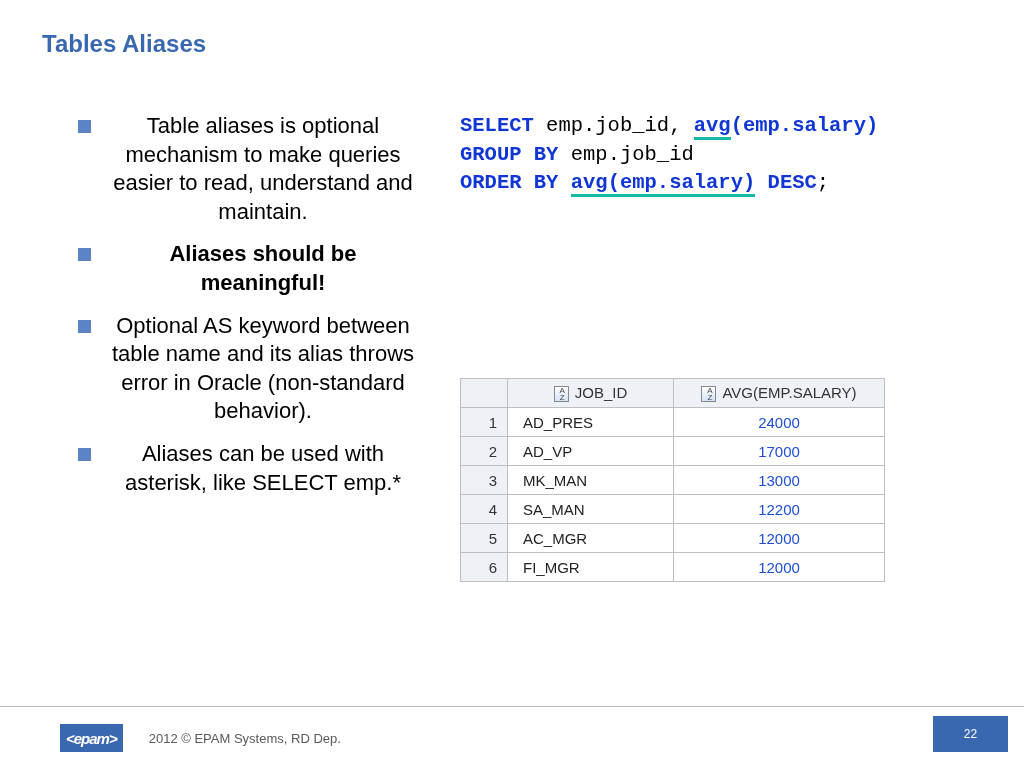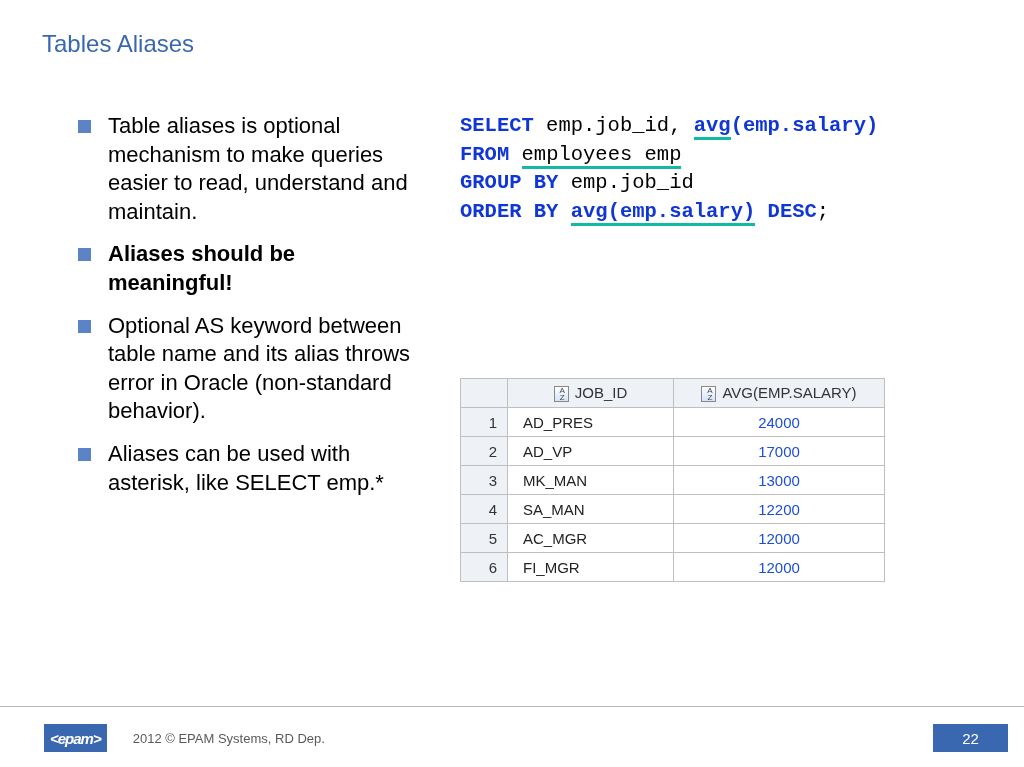--- a/index.html
+++ b/index.html
@@ -15,7 +15,7 @@
     position:absolute;
     left:42px; top:30px;
     font-size:24px;
-    font-weight:normal;
+    font-weight:bold;
     color:#3a68b0;
   }
 

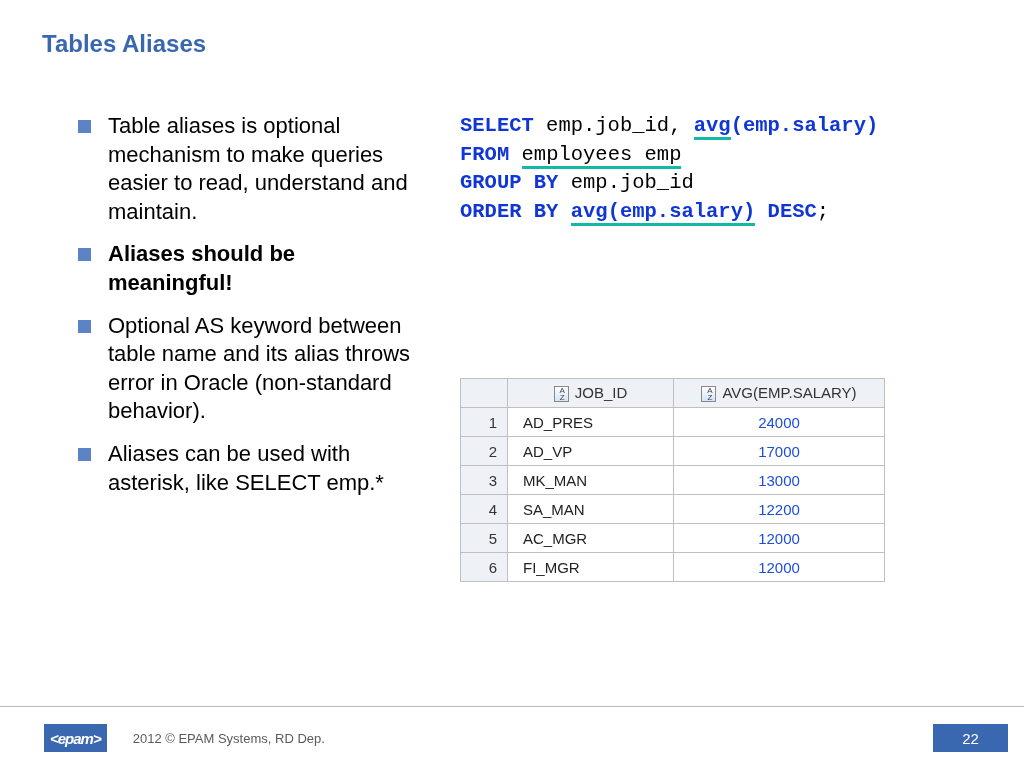--- a/index.html
+++ b/index.html
@@ -33,6 +33,7 @@
     font-size:22px;
     line-height:1.3;
     color:#000;
+    text-align:center;
   }
   .bullet-list > li::before {
     content:"";

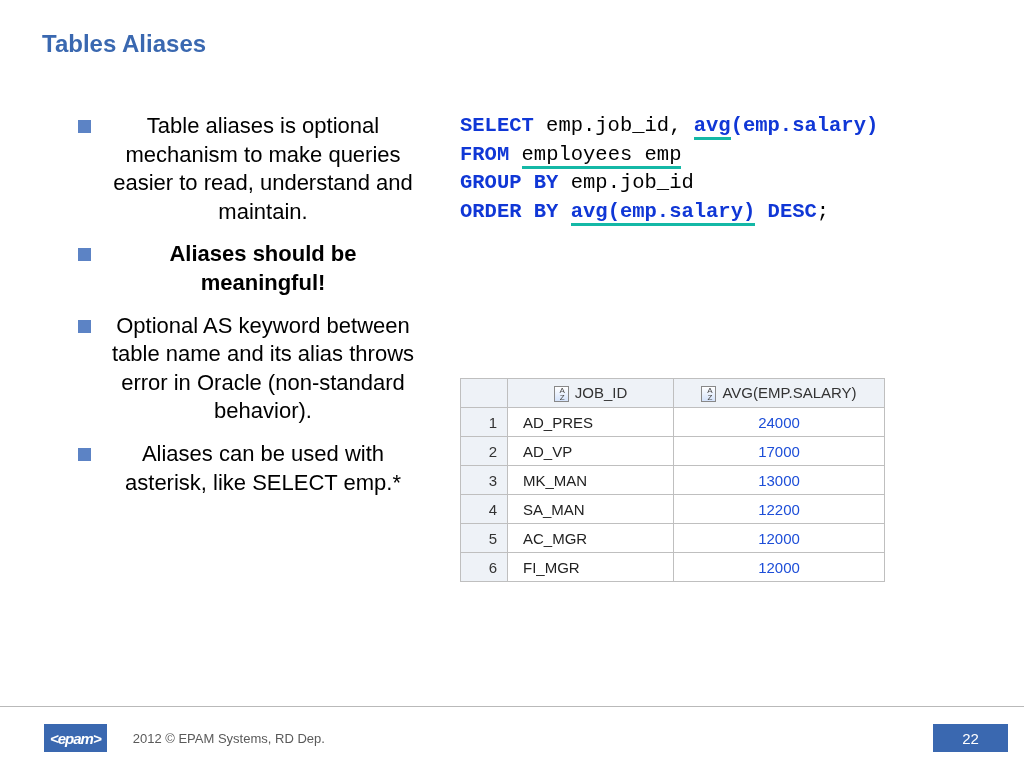--- a/index.html
+++ b/index.html
@@ -167,9 +167,6 @@
       <span class="kw">SELECT</span><span class="blk"> emp.job_id, </span><span class="kw ul">avg</span><span class="kw">(emp.salary)</span>
     </div>
     <div>
-      <span class="kw">FROM</span><span class="blk"> </span><span class="blk ul">employees emp</span>
-    </div>
-    <div>
       <span class="kw">GROUP BY</span><span class="blk"> emp.job_id</span>
     </div>
     <div>

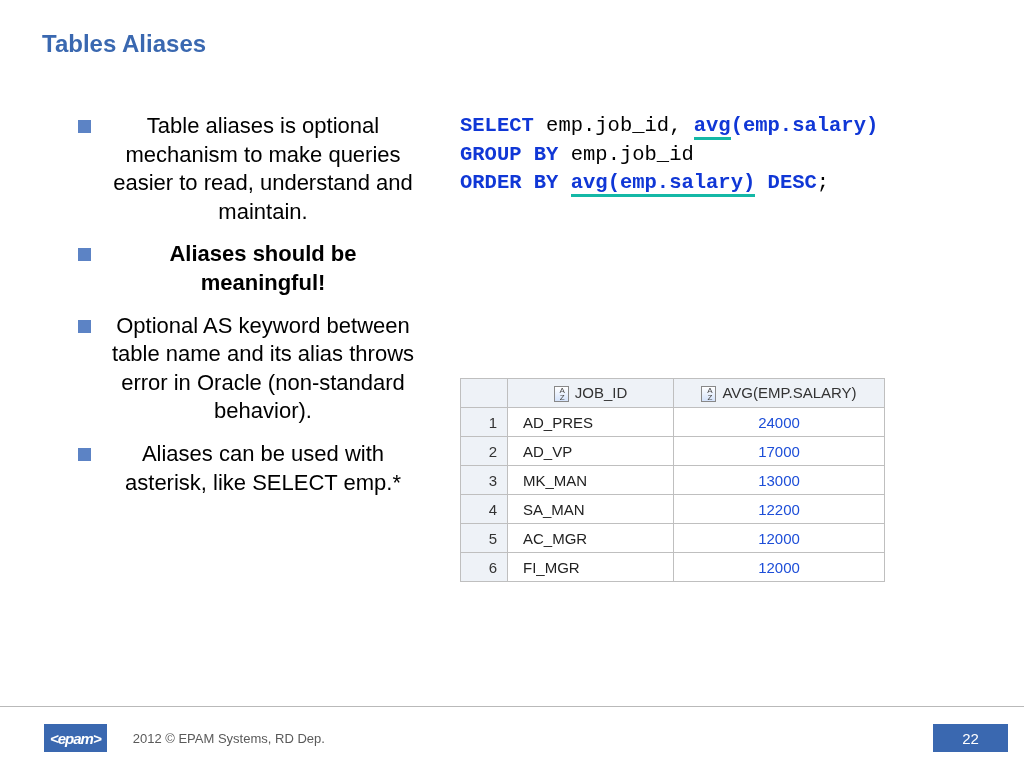--- a/index.html
+++ b/index.html
@@ -129,7 +129,7 @@
     font-weight:bold;
     font-style:italic;
     padding:0 6px;
-    margin-left:44px;
+    margin-left:60px;
     letter-spacing:-1px;
   }
   .copyright {

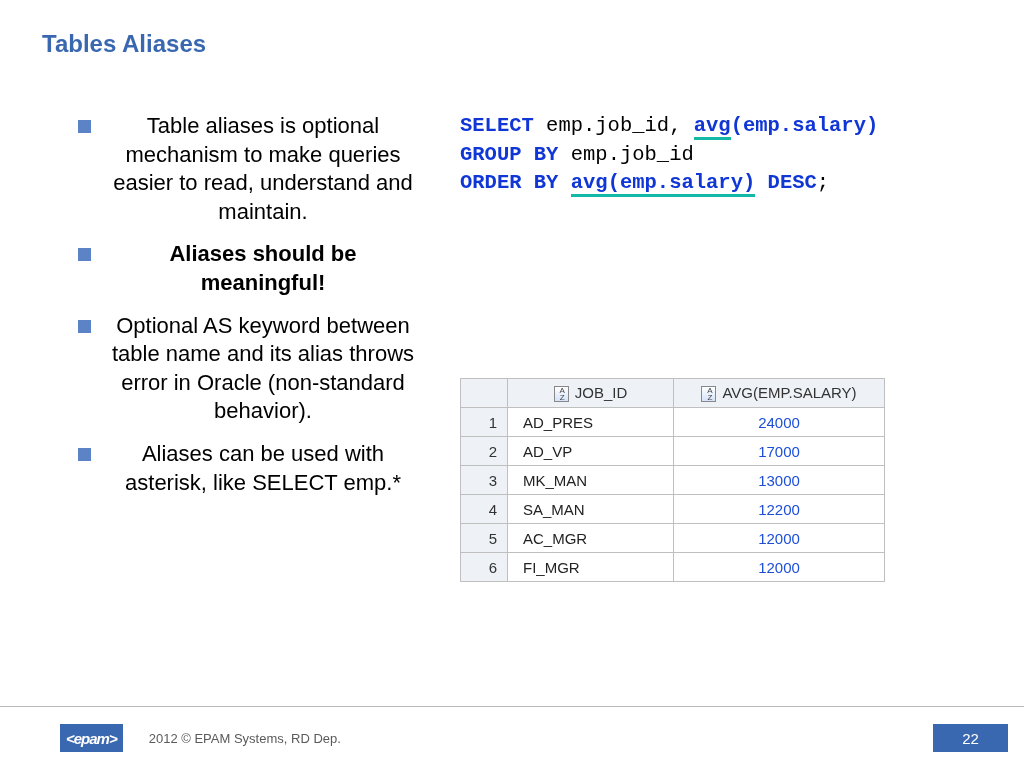--- a/index.html
+++ b/index.html
@@ -140,11 +140,11 @@
   .page-badge {
     position:absolute;
     right:16px; bottom:15px;
-    width:75px; height:28px;
+    width:75px; height:36px;
     background:#3a68b0;
     color:#fff;
     display:flex; align-items:center; justify-content:center;
-    font-size:15px;
+    font-size:12px;
   }
 </style>
 </head>

